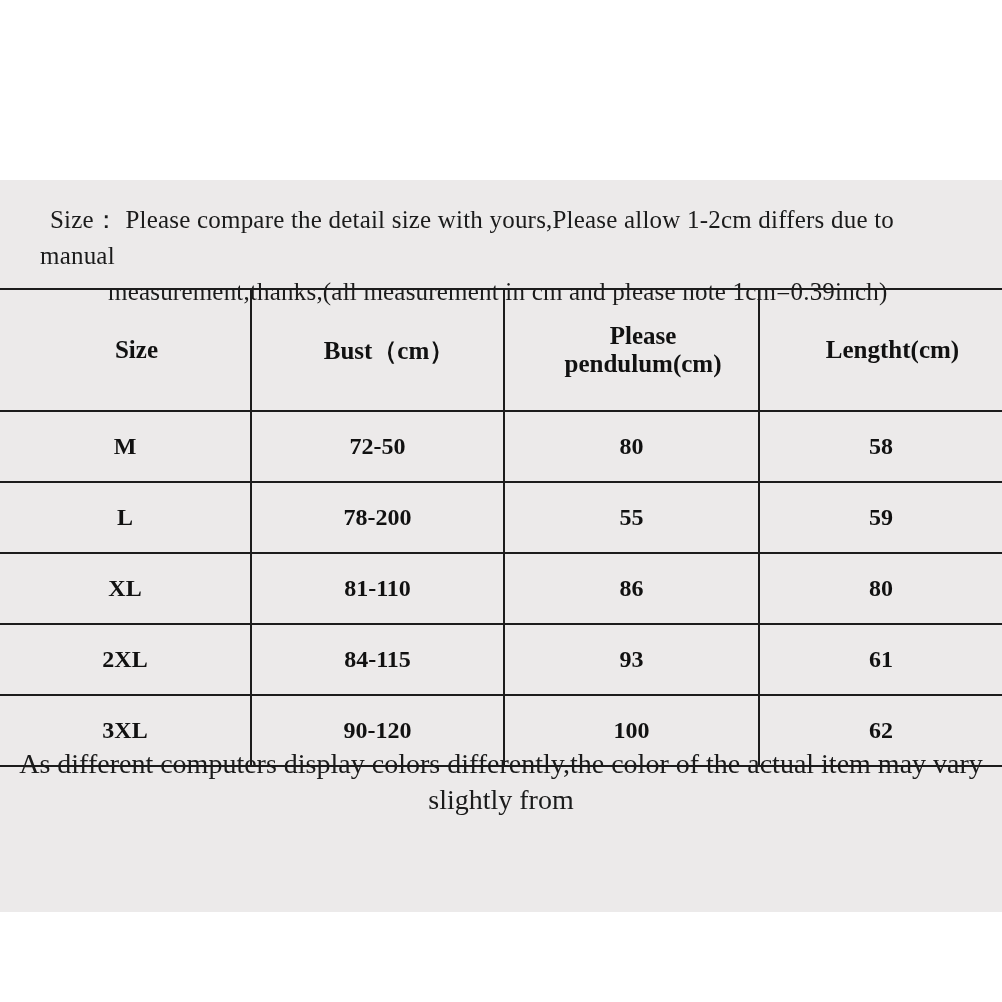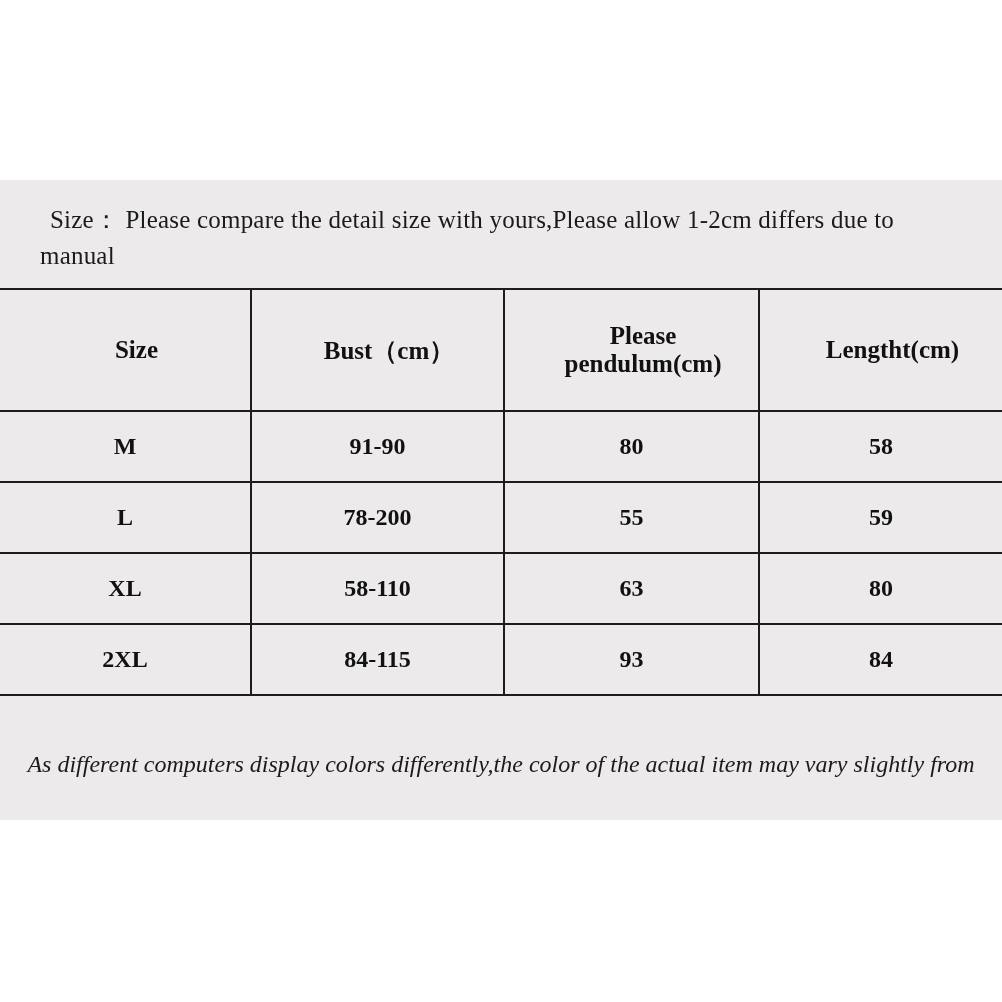--- a/index.html
+++ b/index.html
@@ -24,7 +24,7 @@
     left: 0;
     top: 180px;
     width: 1002px;
-    height: 640px;
+    height: 732px;
     background: #eceaea;
   }
   .intro {

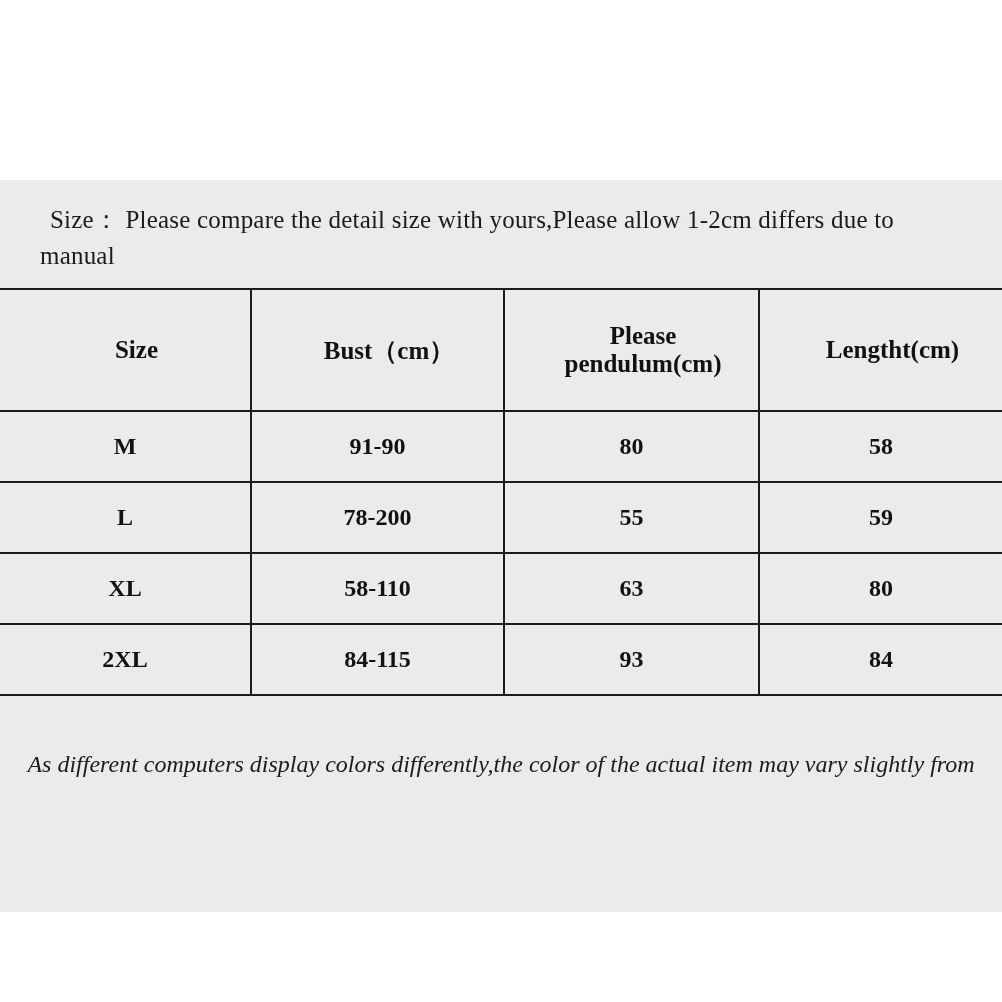--- a/index.html
+++ b/index.html
@@ -111,6 +111,7 @@
         <span>Size：</span>
         <span>Please compare the detail size with yours,Please allow 1-2cm differs due to manual</span>
       </div>
+      <div class="intro-line second">measurement,thanks,(all measurement in cm and please note 1cm=0.39inch)</div>
     </div>
 
     <table class="size-table">

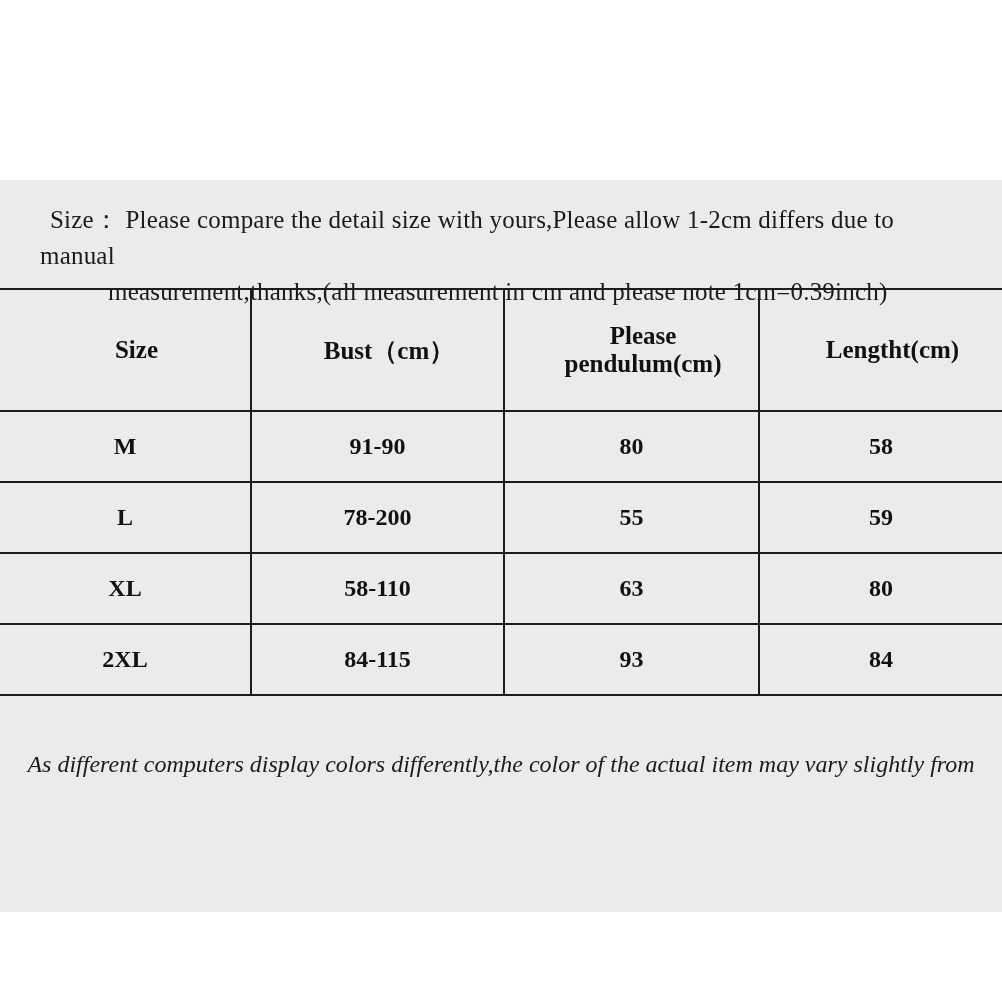--- a/index.html
+++ b/index.html
@@ -132,7 +132,7 @@
       <tbody>
         <tr>
           <td>M</td>
-          <td>91-90</td>
+          <td>72-50</td>
           <td>80</td>
           <td>58</td>
         </tr>

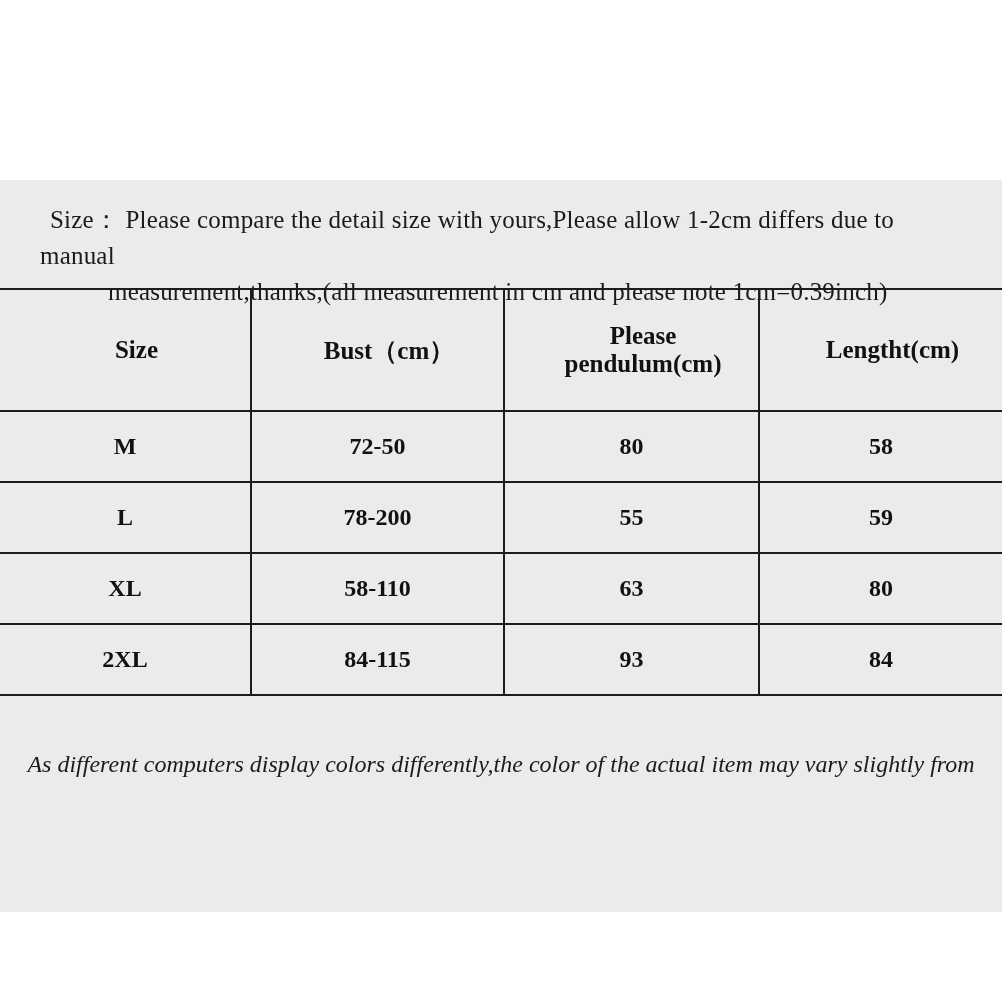--- a/index.html
+++ b/index.html
@@ -144,7 +144,7 @@
         </tr>
         <tr>
           <td>XL</td>
-          <td>58-110</td>
+          <td>81-110</td>
           <td>63</td>
           <td>80</td>
         </tr>

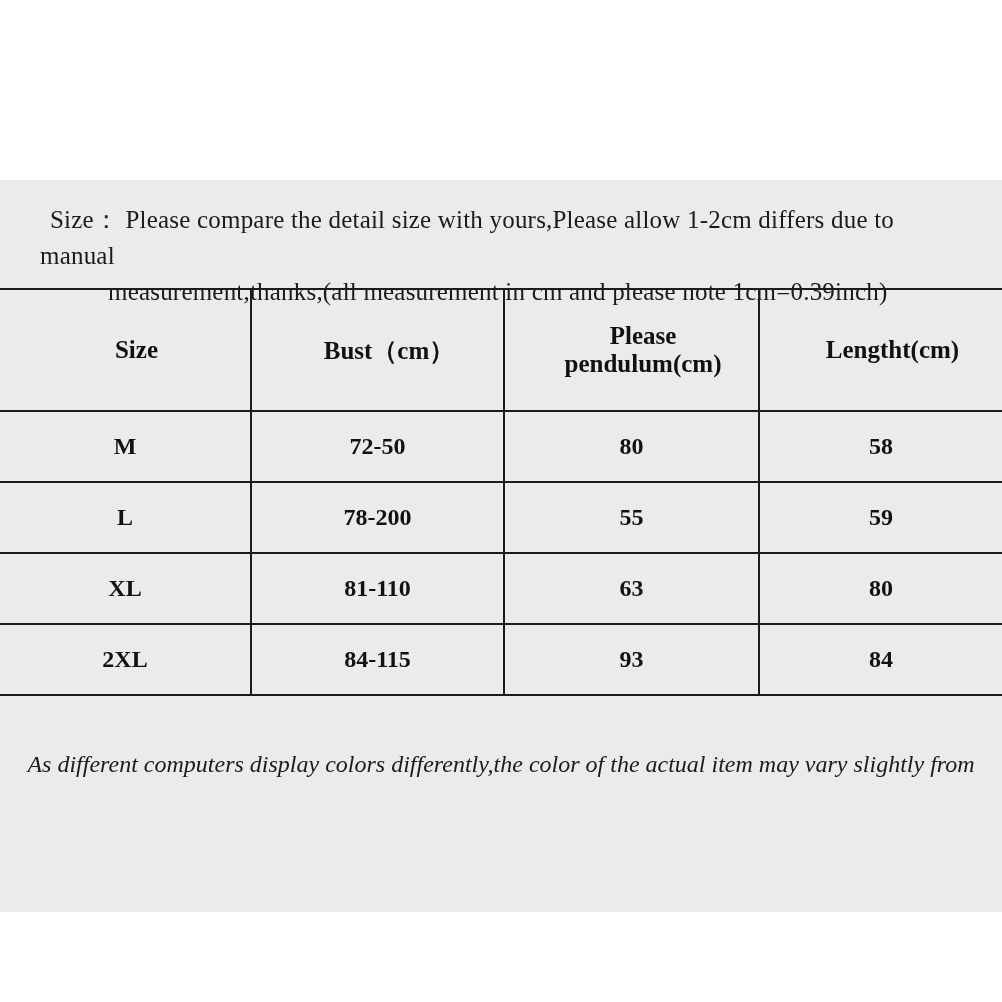--- a/index.html
+++ b/index.html
@@ -145,7 +145,7 @@
         <tr>
           <td>XL</td>
           <td>81-110</td>
-          <td>63</td>
+          <td>86</td>
           <td>80</td>
         </tr>
         <tr>

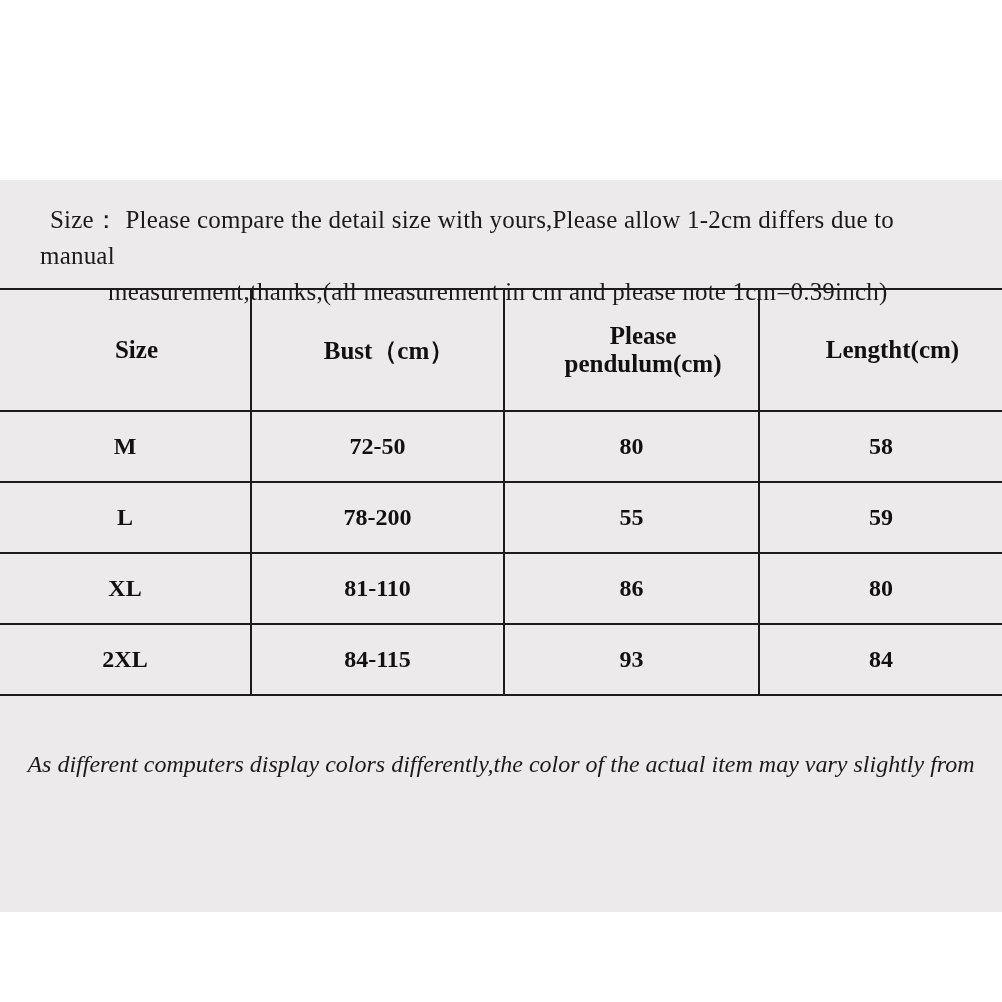--- a/index.html
+++ b/index.html
@@ -152,7 +152,7 @@
           <td>2XL</td>
           <td>84-115</td>
           <td>93</td>
-          <td>84</td>
+          <td>61</td>
         </tr>
       </tbody>
     </table>

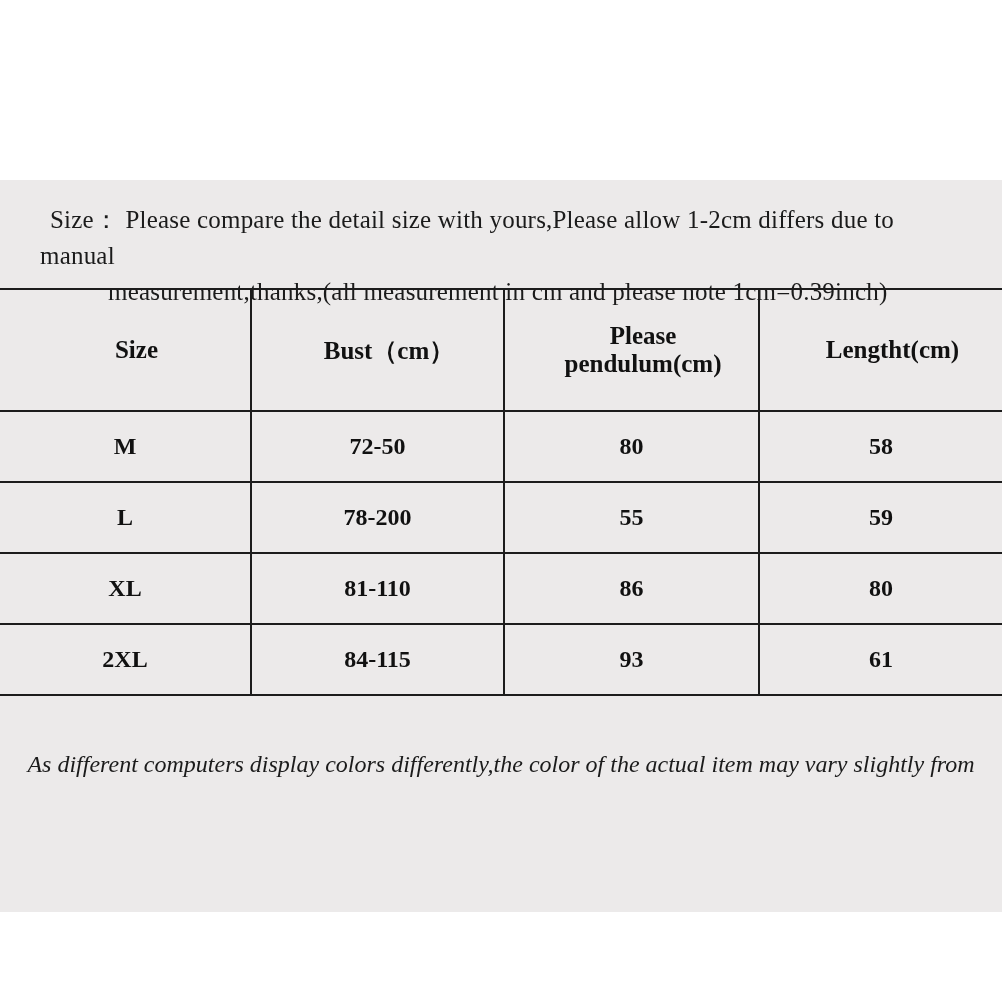--- a/index.html
+++ b/index.html
@@ -154,6 +154,12 @@
           <td>93</td>
           <td>61</td>
         </tr>
+        <tr>
+          <td>3XL</td>
+          <td>90-120</td>
+          <td>100</td>
+          <td>62</td>
+        </tr>
       </tbody>
     </table>
 

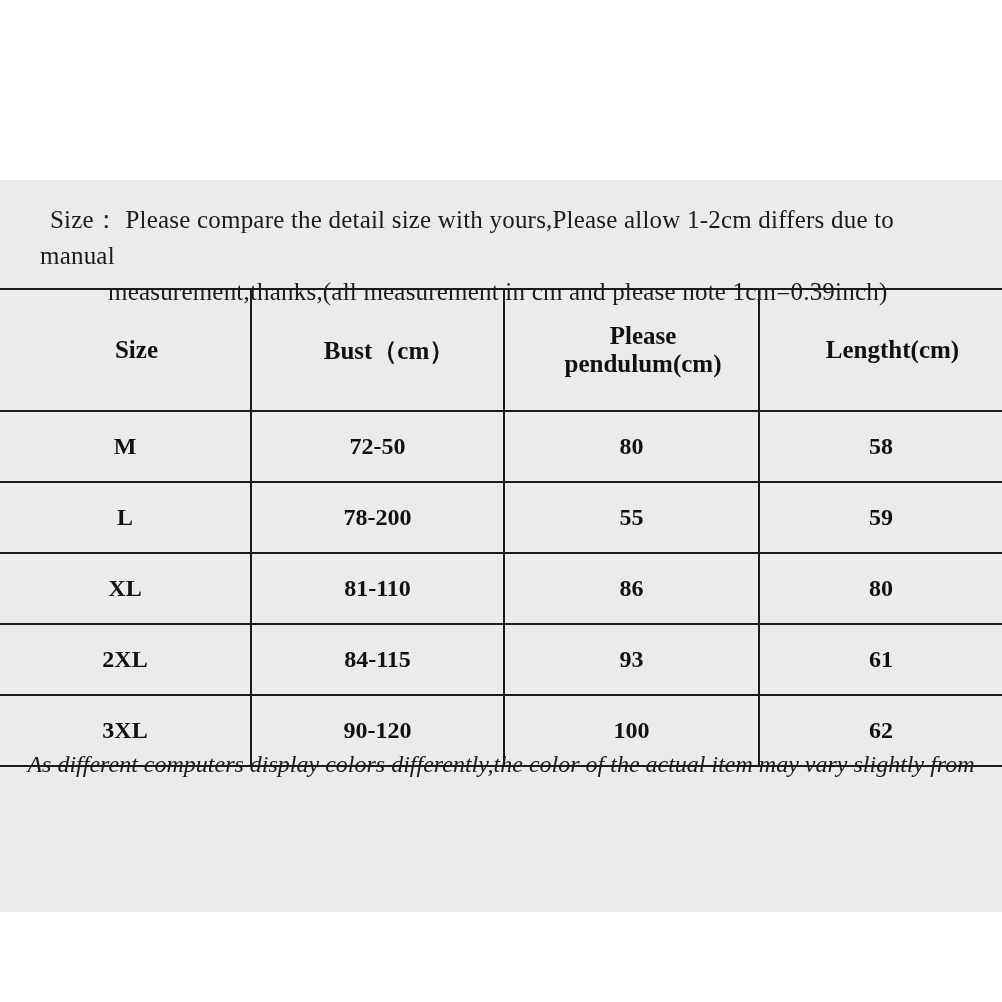--- a/index.html
+++ b/index.html
@@ -94,10 +94,9 @@
     text-align: center;
   }
   .footnote-line {
-    font-size: 24px;
+    font-size: 28px;
     color: #1b1b1b;
     line-height: 36px;
-    font-style: italic;
   }
 </style>
 </head>

